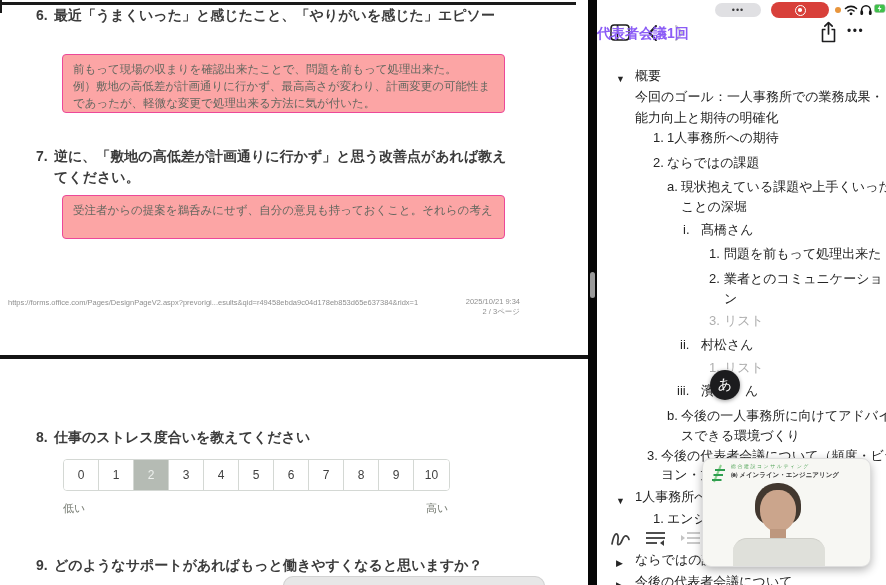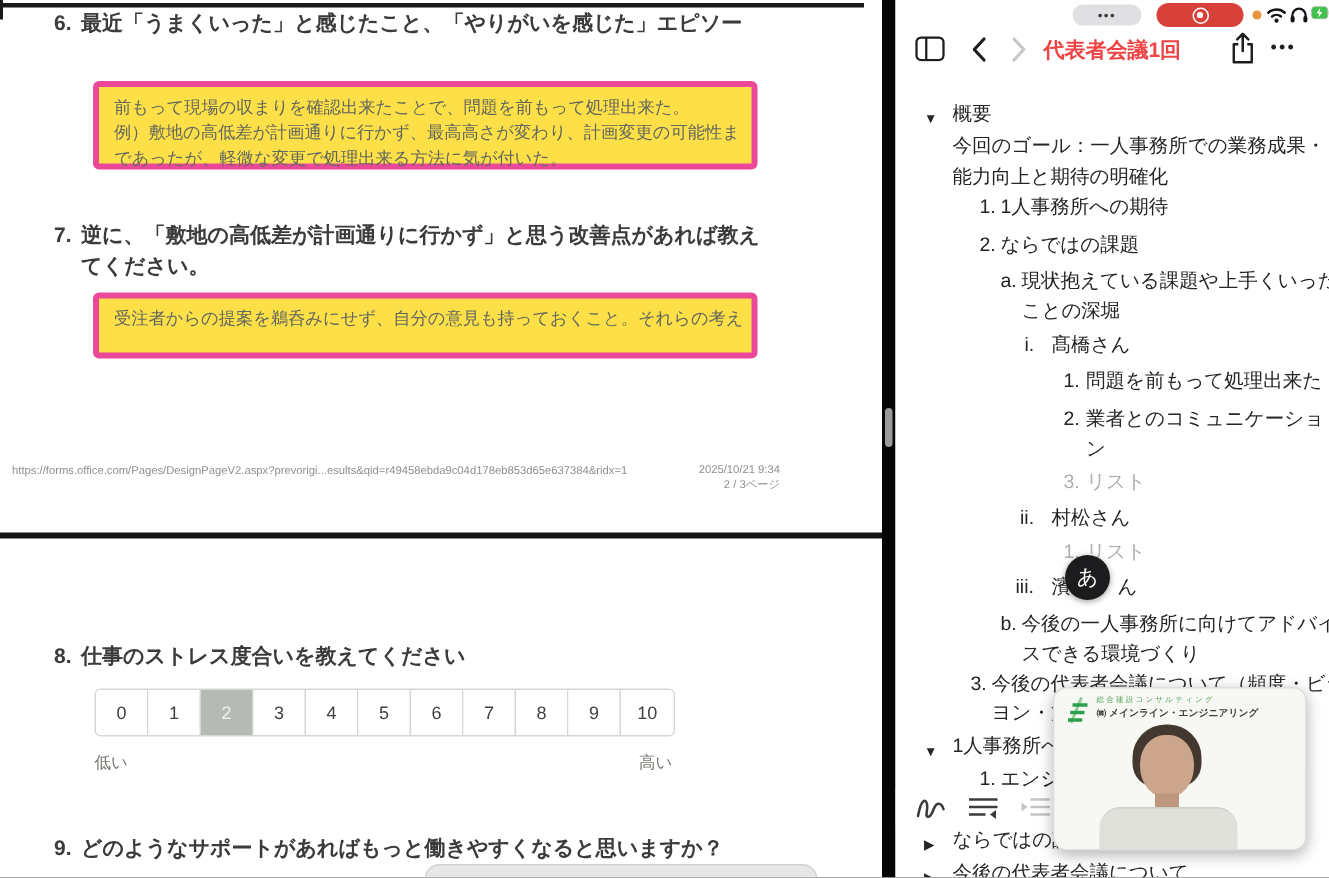--- a/index.html
+++ b/index.html
@@ -35,7 +35,7 @@
   .rec-ring{width:9px;height:9px;border:1.6px solid #fff;border-radius:50%;display:flex;align-items:center;justify-content:center;}
   .rec-dot{width:3.5px;height:3.5px;background:#fff;border-radius:50%;}
   .orange-dot{position:absolute;left:238px;top:7px;width:6px;height:6px;background:#e8953c;border-radius:50%;}
-  .nav-title{position:absolute;left:0;right:0;top:25px;text-align:center;font-size:14px;font-weight:600;color:#ef4444;}
+  .nav-title{position:absolute;left:0;right:0;top:25px;font-size:14px;font-weight:600;color:#8b5cf6;}
   .nav-dots{position:absolute;left:250px;top:24px;font-size:12px;letter-spacing:1.5px;color:#1d1d1f;}
   .o-m,.o-t{position:absolute;font-size:13px;line-height:16px;color:#252525;white-space:nowrap;}
   .o-tri{font-size:9px;}

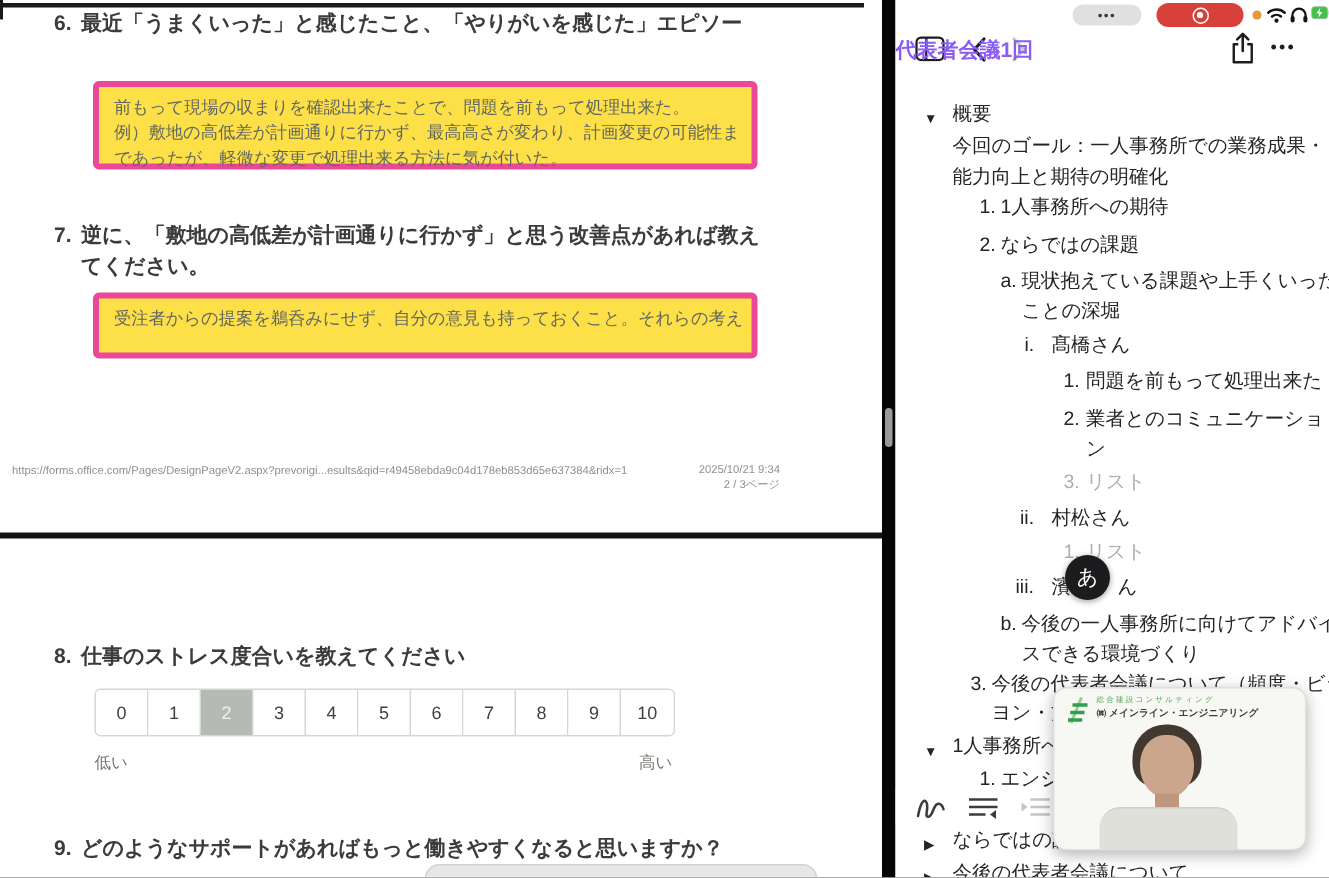--- a/index.html
+++ b/index.html
@@ -11,7 +11,7 @@
   .top-line{position:absolute;left:0;top:2px;width:576px;height:3px;background:#1a1a1a;}
   .top-tick{position:absolute;left:0;top:0;width:2px;height:13px;background:#1a1a1a;}
   .qnum,.qtext{position:absolute;font-size:14px;line-height:21px;font-weight:600;color:#3b3b3b;white-space:nowrap;}
-  .ansbox{position:absolute;background:#fde047;border:4px solid #ec4899;border-radius:4px;box-sizing:border-box;padding:6px 27px 0 10px;}
+  .ansbox{position:absolute;background:#fca5a5;border:1px solid #ec4899;border-radius:4px;box-sizing:border-box;padding:6px 27px 0 10px;}
   .ansline{font-size:11.5px;line-height:17px;color:#63675f;white-space:nowrap;}
   .footer-txt{position:absolute;font-size:7.5px;color:#8f8f8f;white-space:nowrap;margin-top:11px;}
   .page-break{position:absolute;left:0;top:355px;width:588px;height:4px;background:#141414;}

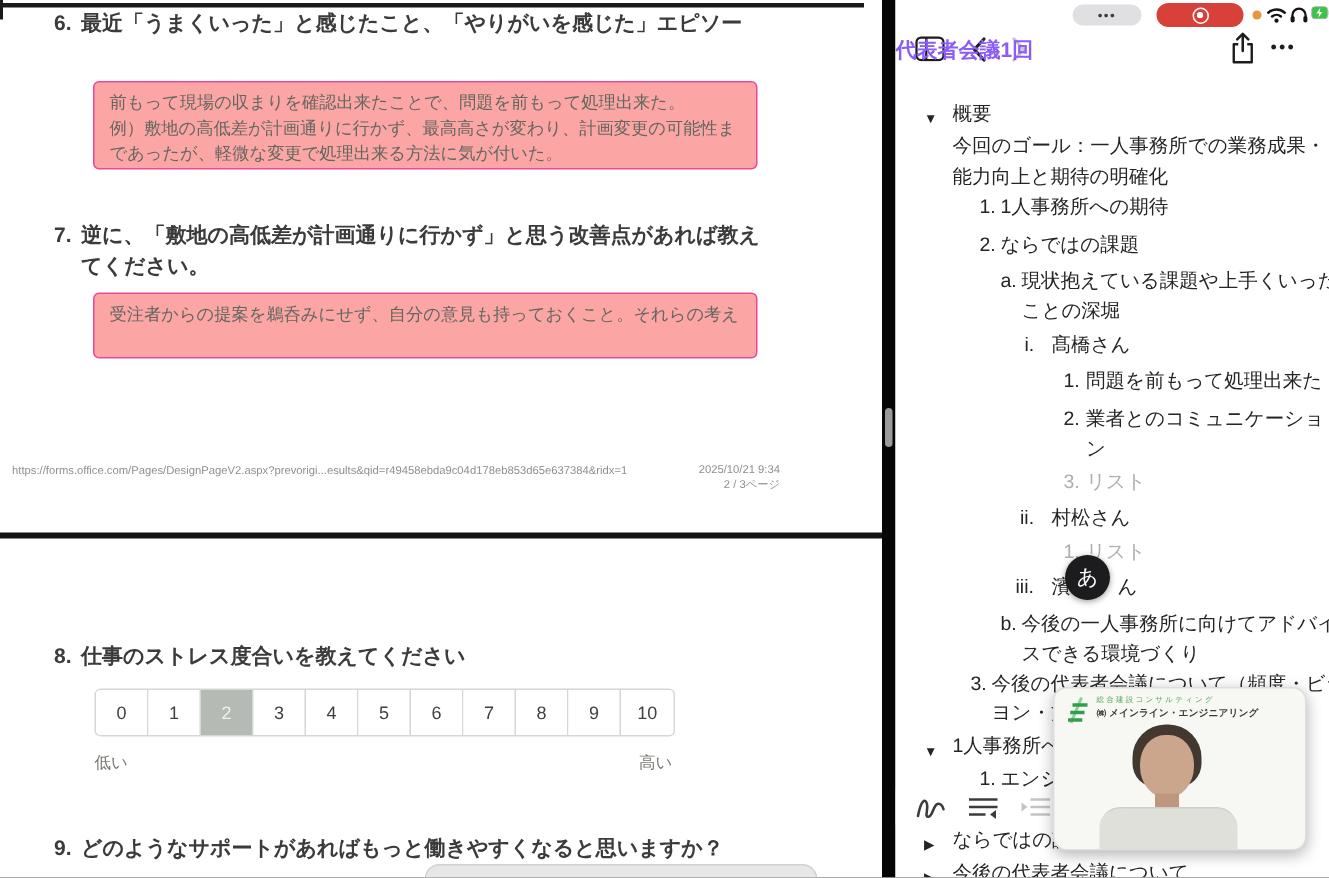--- a/index.html
+++ b/index.html
@@ -13,7 +13,7 @@
   .qnum,.qtext{position:absolute;font-size:14px;line-height:21px;font-weight:600;color:#3b3b3b;white-space:nowrap;}
   .ansbox{position:absolute;background:#fca5a5;border:1px solid #ec4899;border-radius:4px;box-sizing:border-box;padding:6px 27px 0 10px;}
   .ansline{font-size:11.5px;line-height:17px;color:#63675f;white-space:nowrap;}
-  .footer-txt{position:absolute;font-size:7.5px;color:#8f8f8f;white-space:nowrap;margin-top:11px;}
+  .footer-txt{position:absolute;font-size:7.5px;color:#8f8f8f;white-space:nowrap;}
   .page-break{position:absolute;left:0;top:355px;width:588px;height:4px;background:#141414;}
   .scale{position:absolute;left:63px;top:459px;display:flex;border:1px solid #d4d8d4;border-radius:4px;overflow:hidden;background:#fff;}
   .scale .cell{width:35px;height:30px;box-sizing:border-box;border-right:1px solid #d4d8d4;

